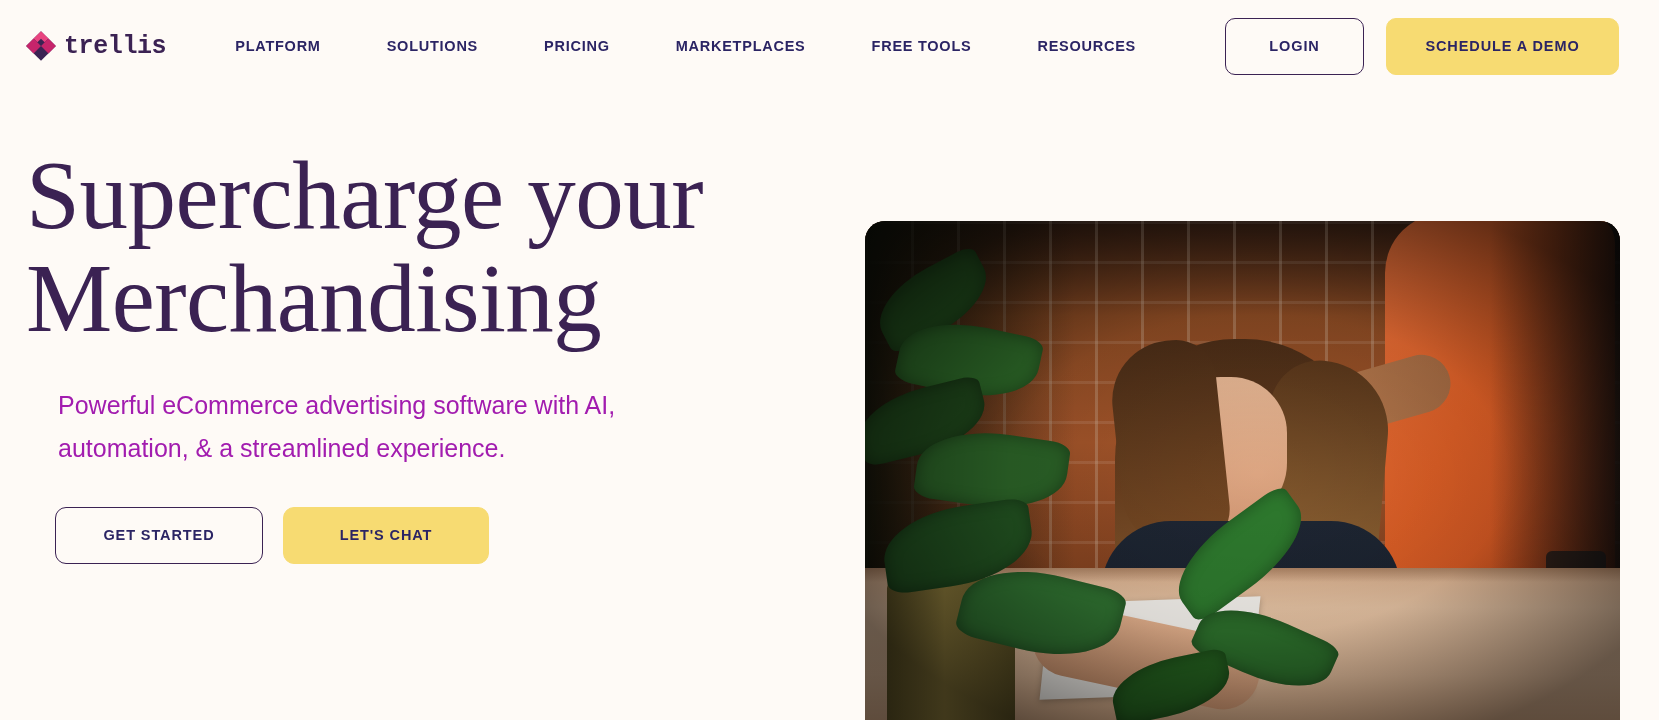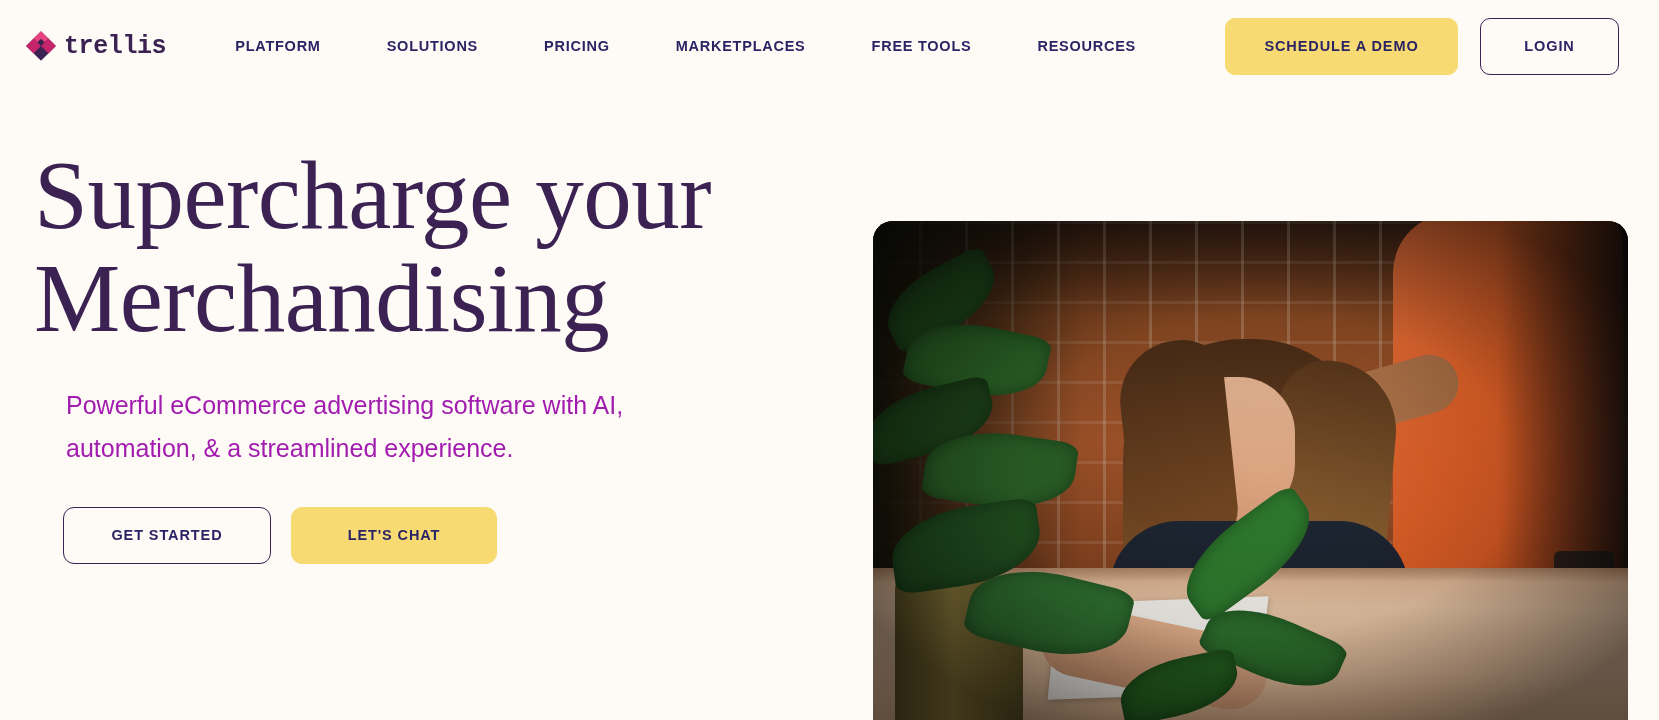--- a/index.html
+++ b/index.html
@@ -489,8 +489,8 @@
     </ul>
 
     <div class="header-actions">
+      <a class="btn btn-outline btn-login" href="#">LOGIN</a>
       <a class="btn btn-yellow btn-demo" href="#">SCHEDULE A DEMO</a>
-      <a class="btn btn-outline btn-login" href="#">LOGIN</a>
     </div>
 
   </header>

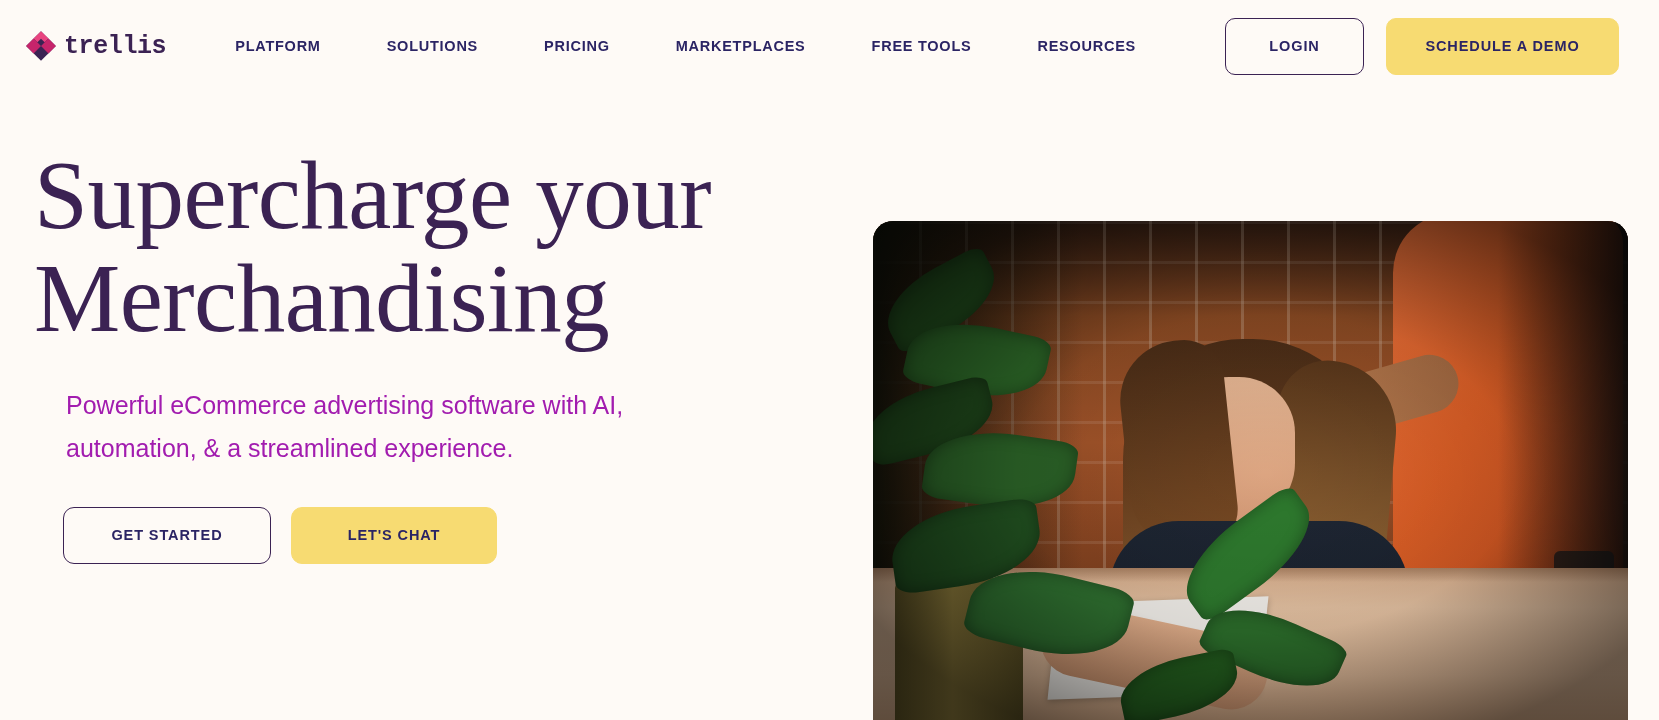--- a/index.html
+++ b/index.html
@@ -123,7 +123,7 @@
   
   .hero {
     position: absolute;
-    top: 92px; left: 8px;
+    top: 92px; left: 0;
     width: 1534px;
     height: 628px;
     display: flex;

